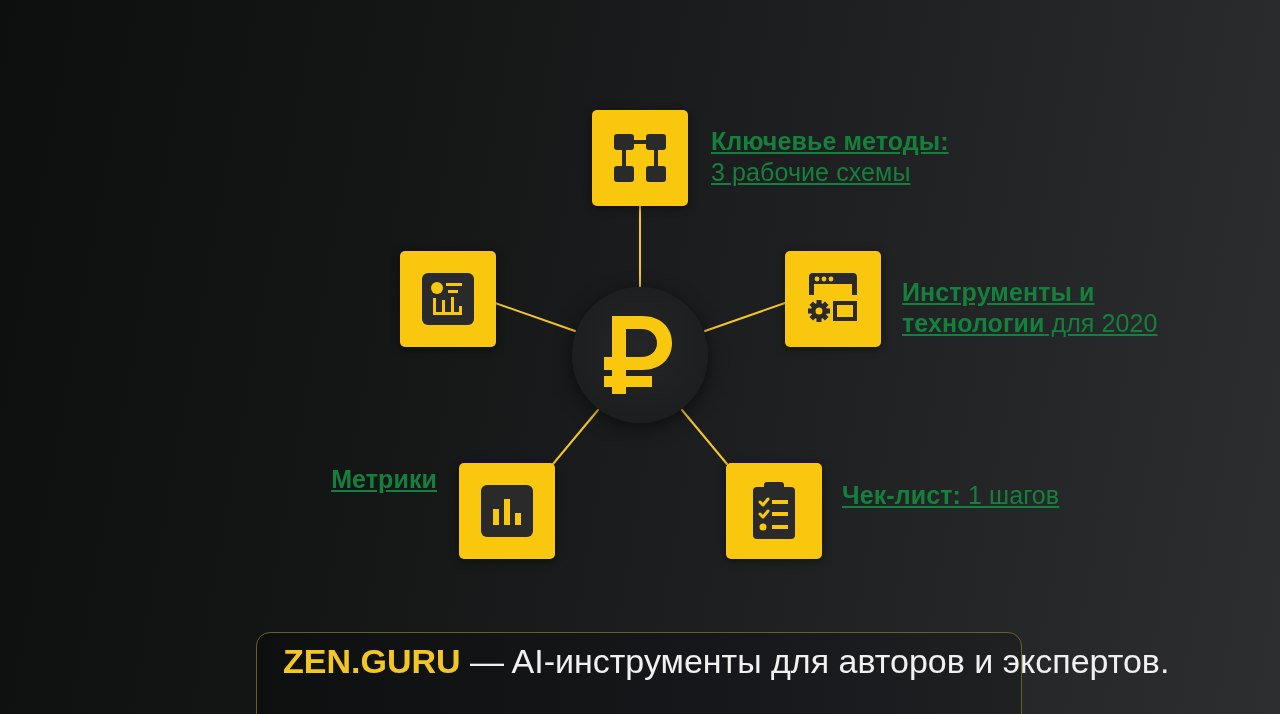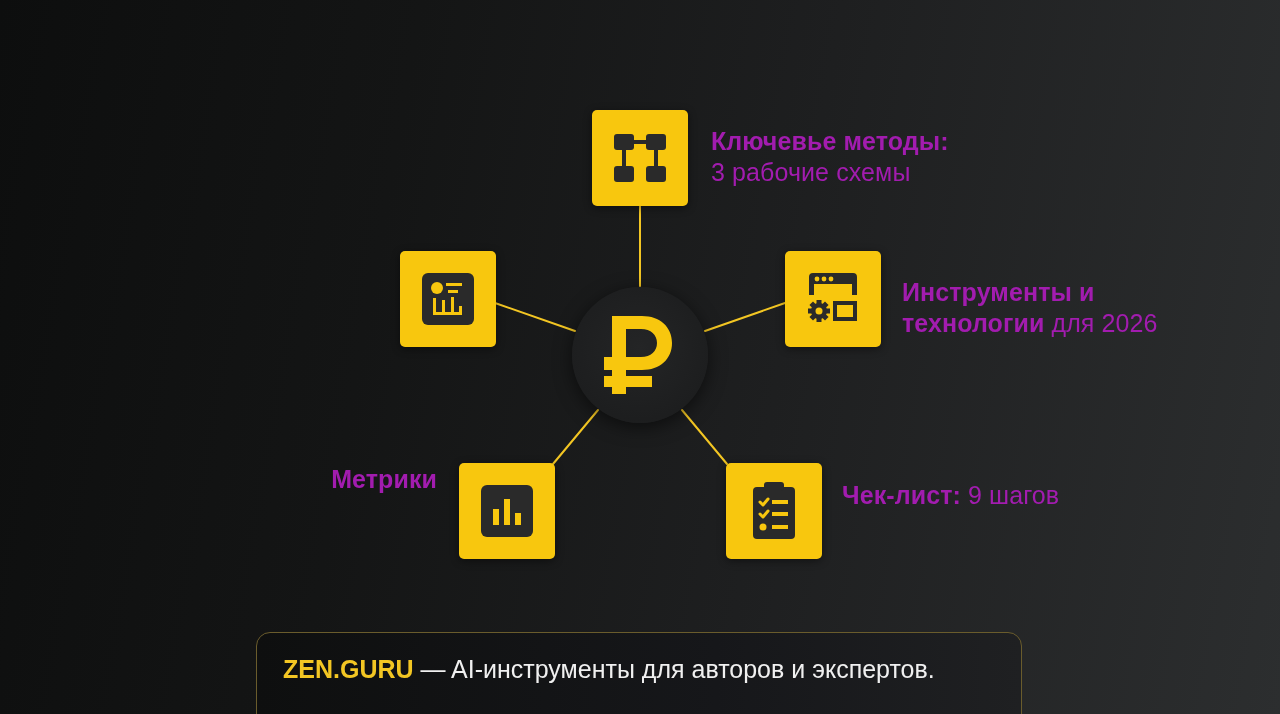--- a/index.html
+++ b/index.html
@@ -24,8 +24,8 @@
     display: flex; align-items: center; justify-content: center;
   }
   .label {
-    position: absolute; font-size: 25px; line-height: 31px; color: #a21caf;
-    white-space: nowrap; letter-spacing: 0.1px;
+    position: absolute; font-size: 25px; line-height: 31px; color: #15803d;
+    white-space: nowrap; letter-spacing: 0.1px; text-decoration: underline;
   }
   .label b { font-weight: 700; }
   .label.right { text-align: right; }

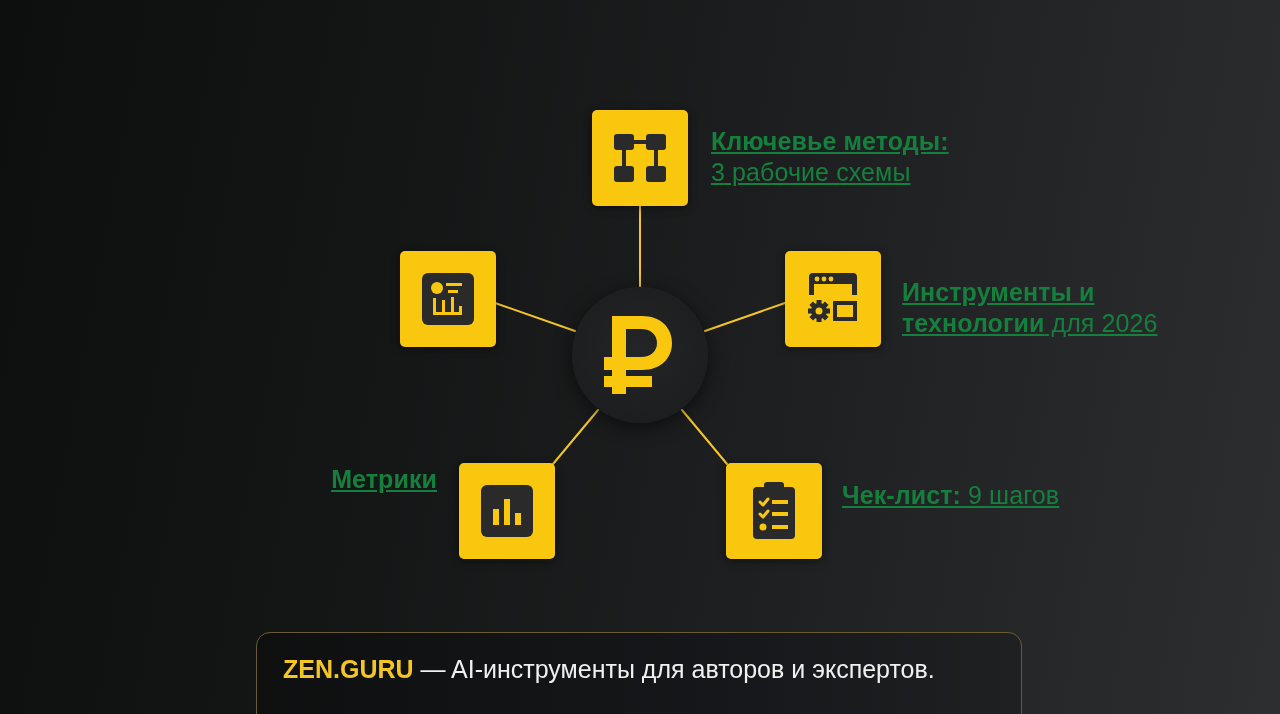--- a/index.html
+++ b/index.html
@@ -130,7 +130,7 @@
 </div>
 <div class="label" style="left:902px; top:277px;">
   <b>Инструменты и</b><br>
-  <b>технологии</b><span> для 2026</span>
+  <b>технологии</b><span> для 2020</span>
 </div>
 
 <div class="tile" style="left:459px; top:463px;">

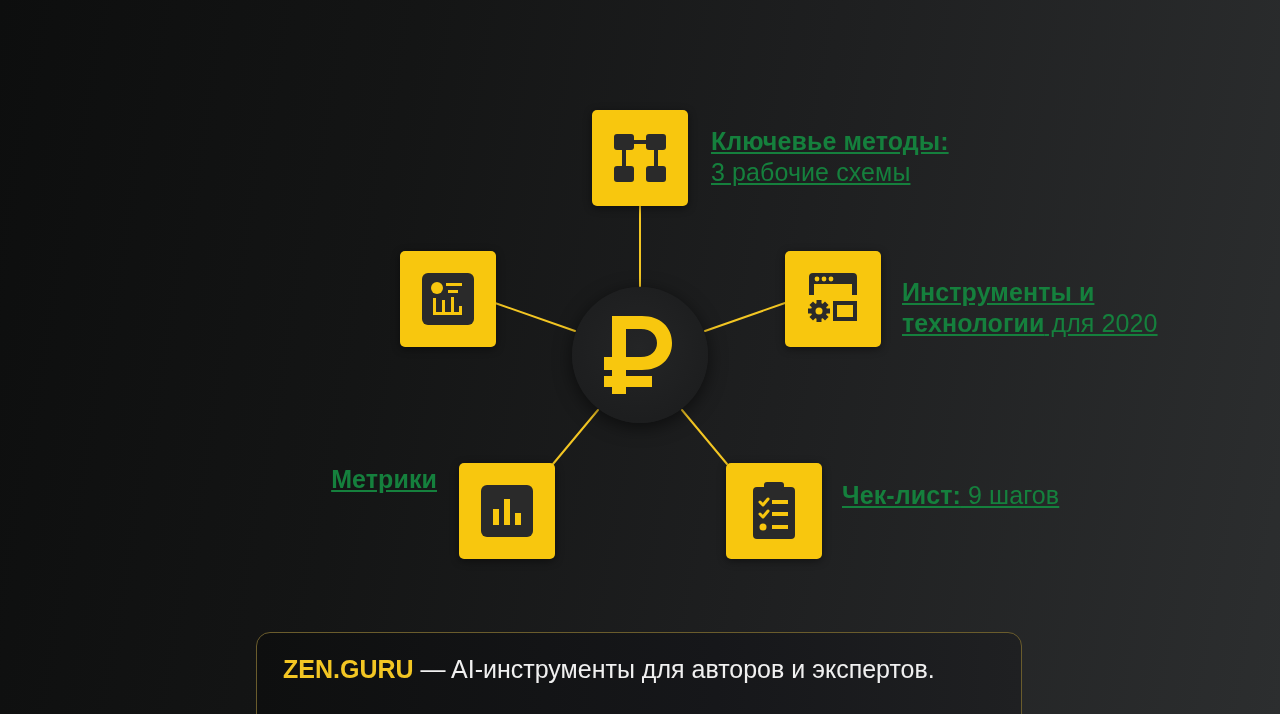--- a/index.html
+++ b/index.html
@@ -167,7 +167,7 @@
   </svg>
 </div>
 <div class="label" style="left:842px; top:480px;">
-  <b>Чек-лист:</b><span> 9 шагов</span><br>
+  <b>Чек-лист:</b><span> 1 шагов</span><br>
 </div>
 
 <div class="footer">

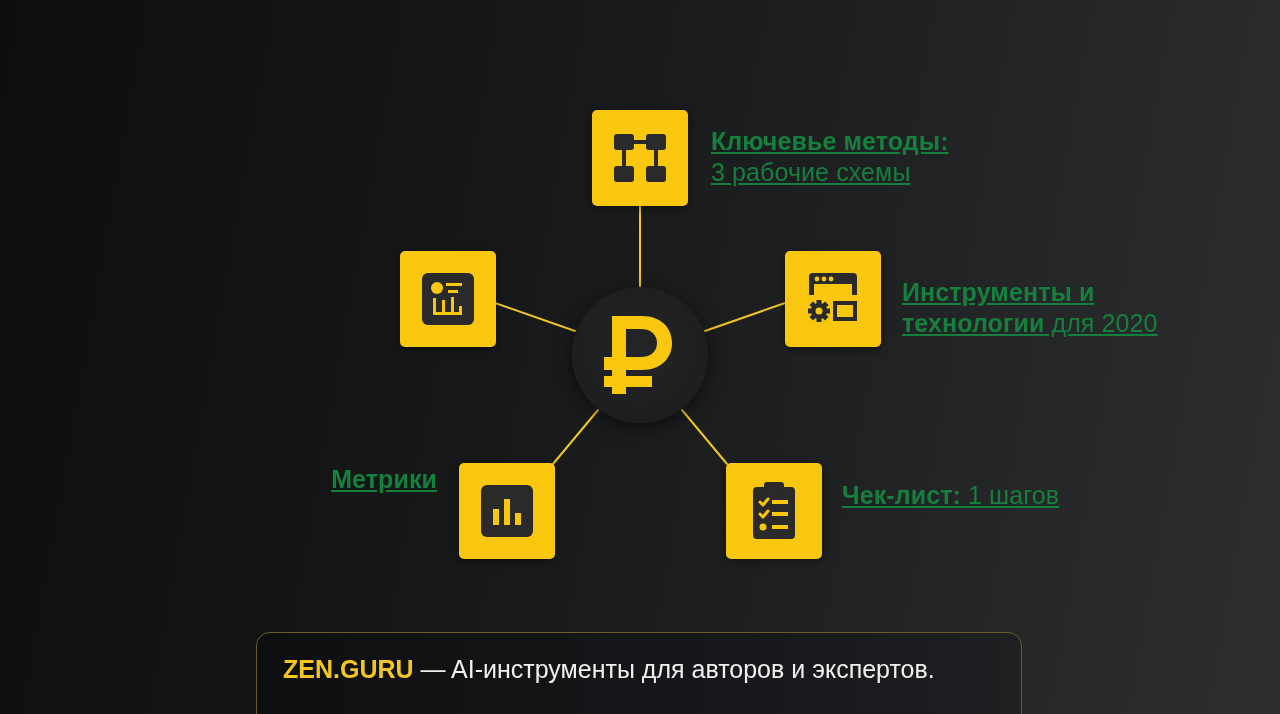--- a/index.html
+++ b/index.html
@@ -36,7 +36,7 @@
     box-sizing: border-box;
   }
   .footer-text {
-    position: absolute; left: 26px; top: 20px; font-size: 25px; line-height: 32px;
+    position: absolute; left: 26px; top: 12px; font-size: 34px; line-height: 32px;
     color: #f0f0f0; white-space: nowrap;
   }
   .brand { color: #f3c623; font-weight: 700; }

